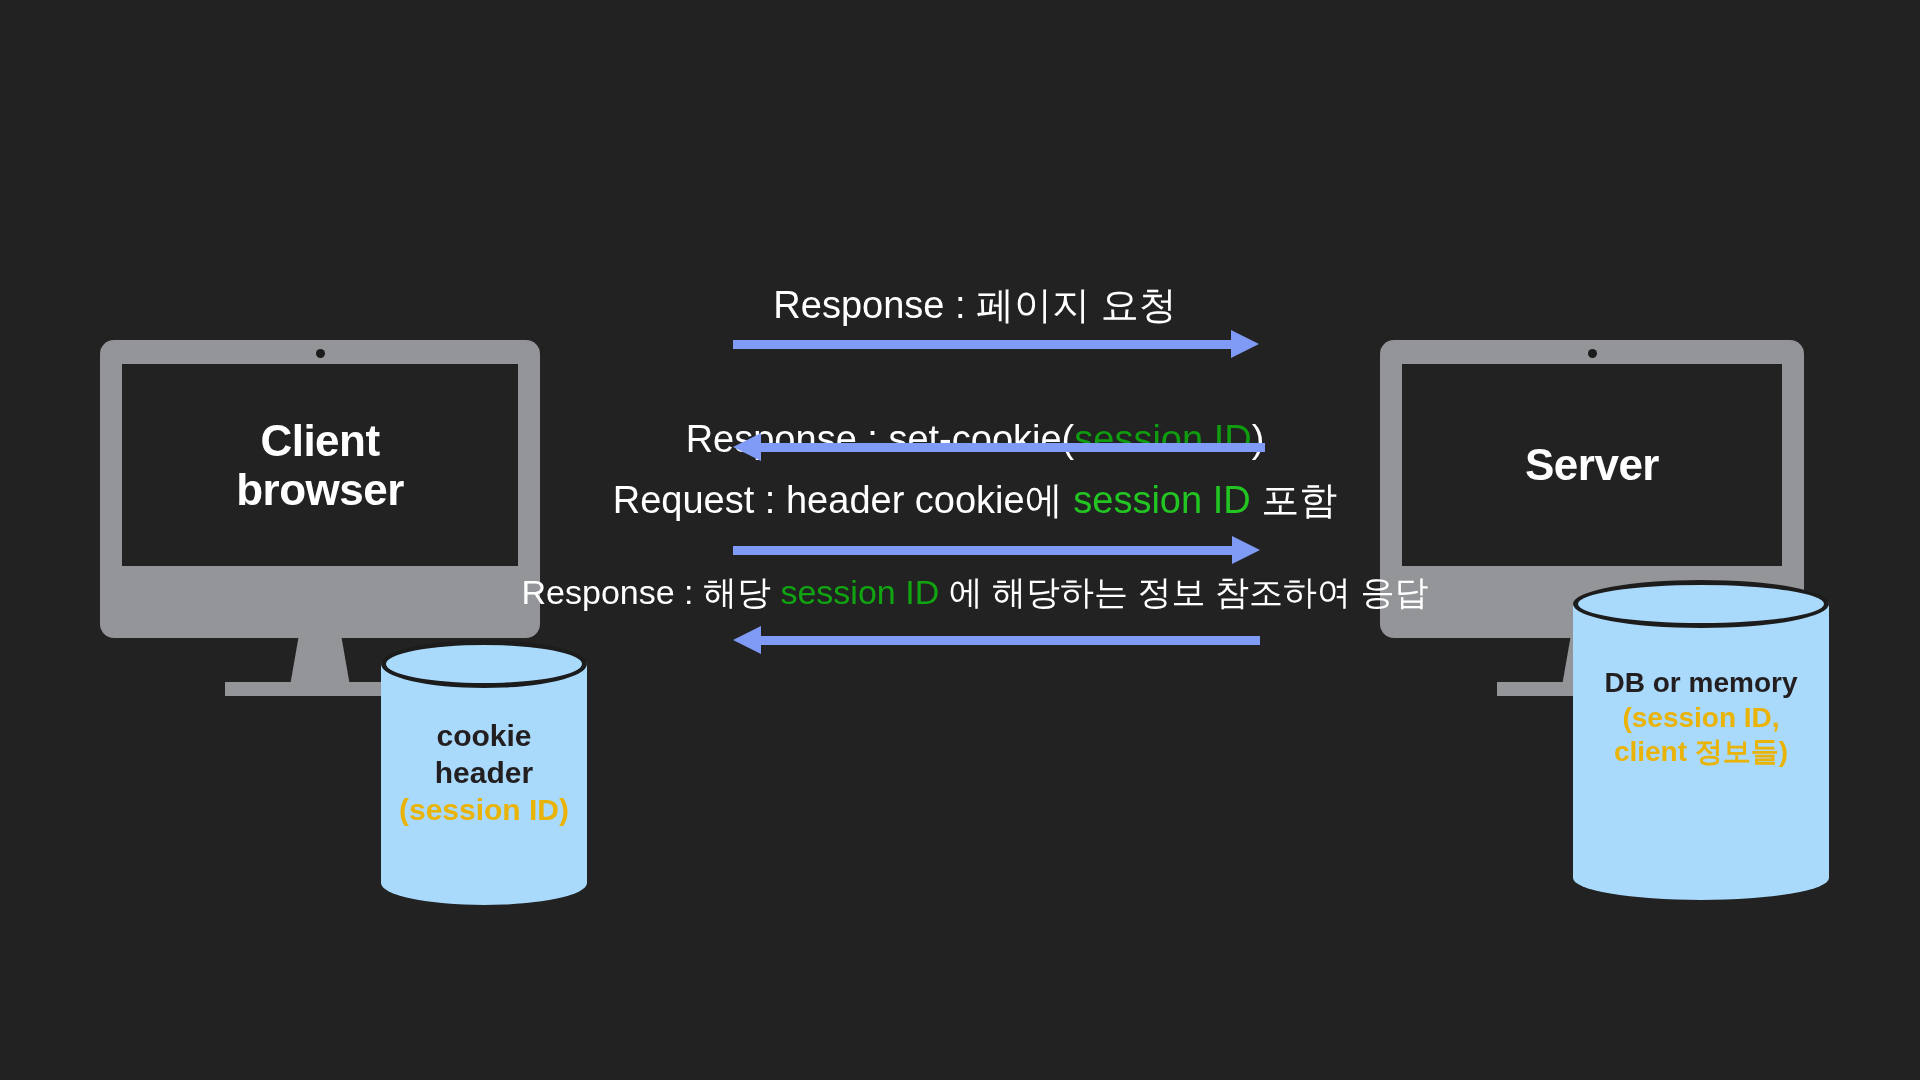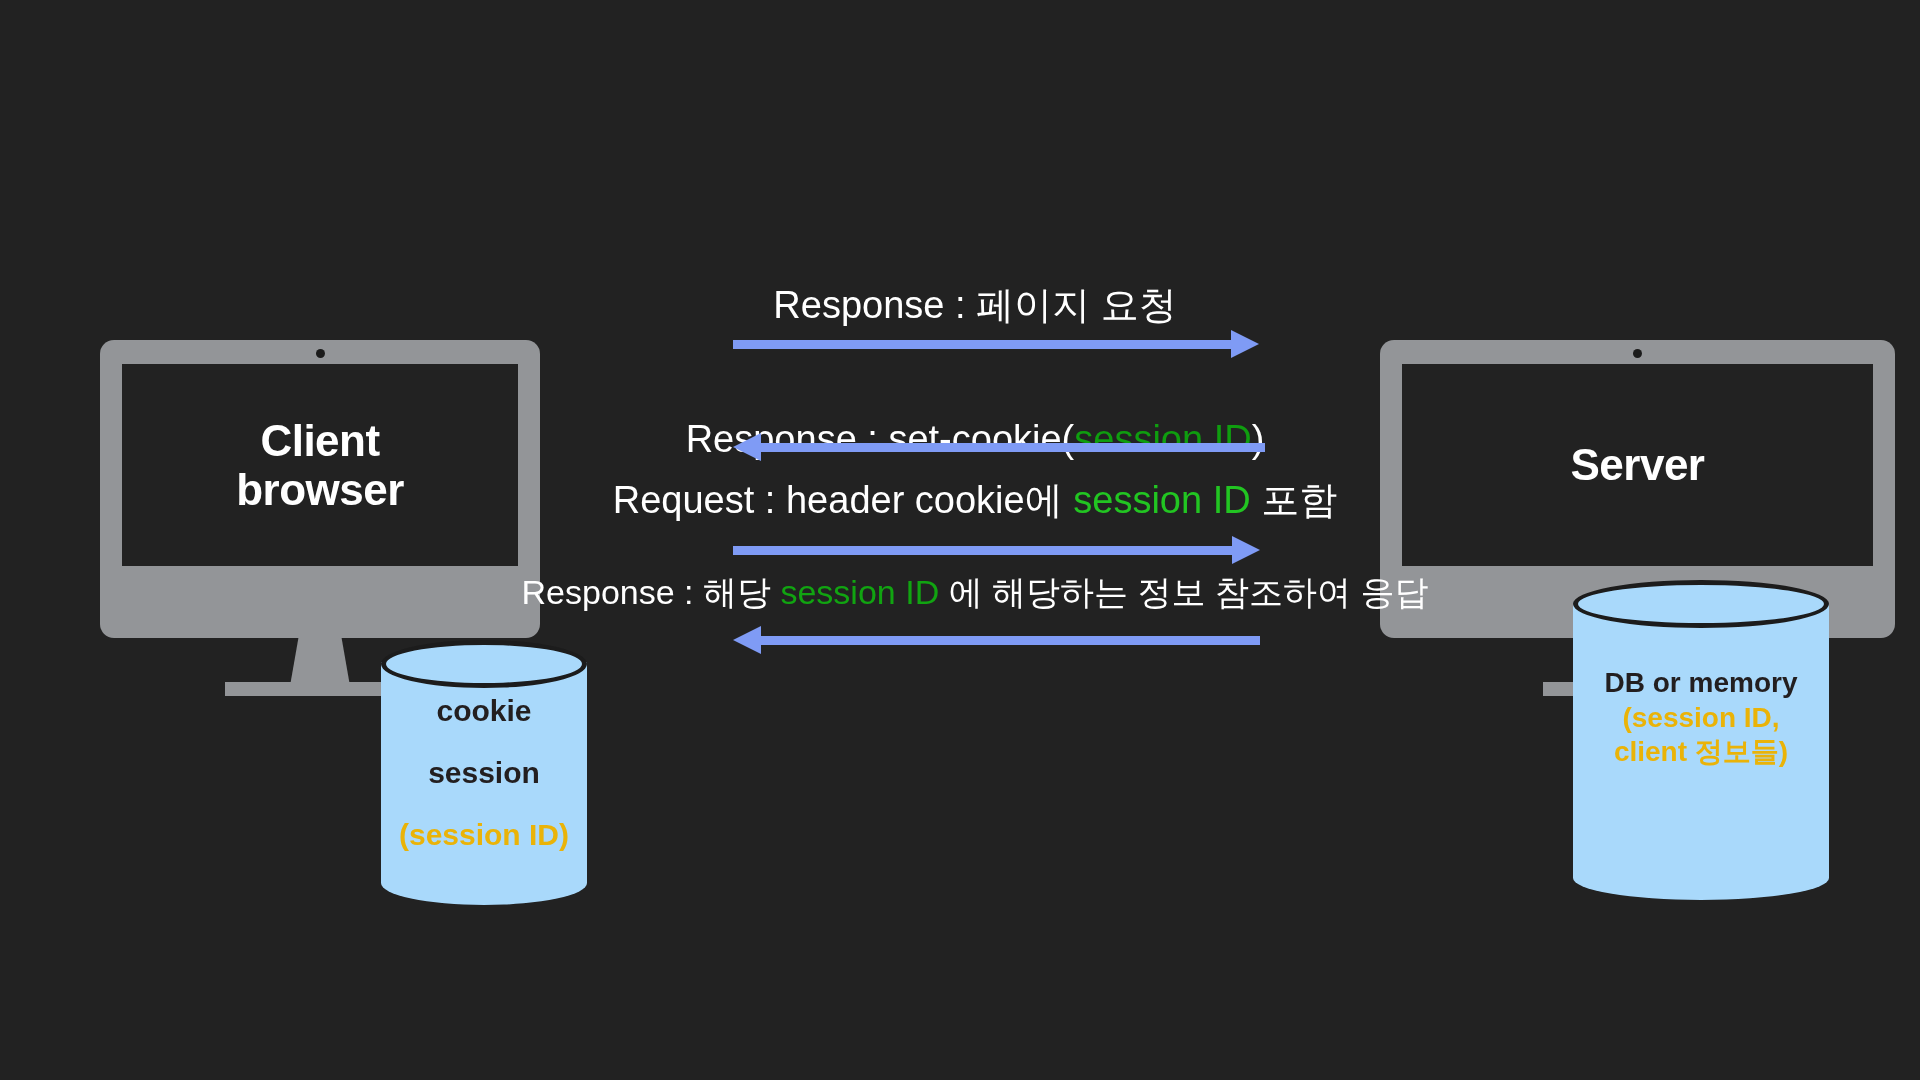--- a/index.html
+++ b/index.html
@@ -205,7 +205,7 @@
     </div>
   </div>
 
-  <div class="monitor" style="left:1380px; top:340px; width:515px; height:360px;">
+  <div class="monitor" style="left:1380px; top:340px; width:424px; height:360px;">
     <div class="monitor-bezel">
       <div class="monitor-cam"></div>
       <div class="monitor-screen">

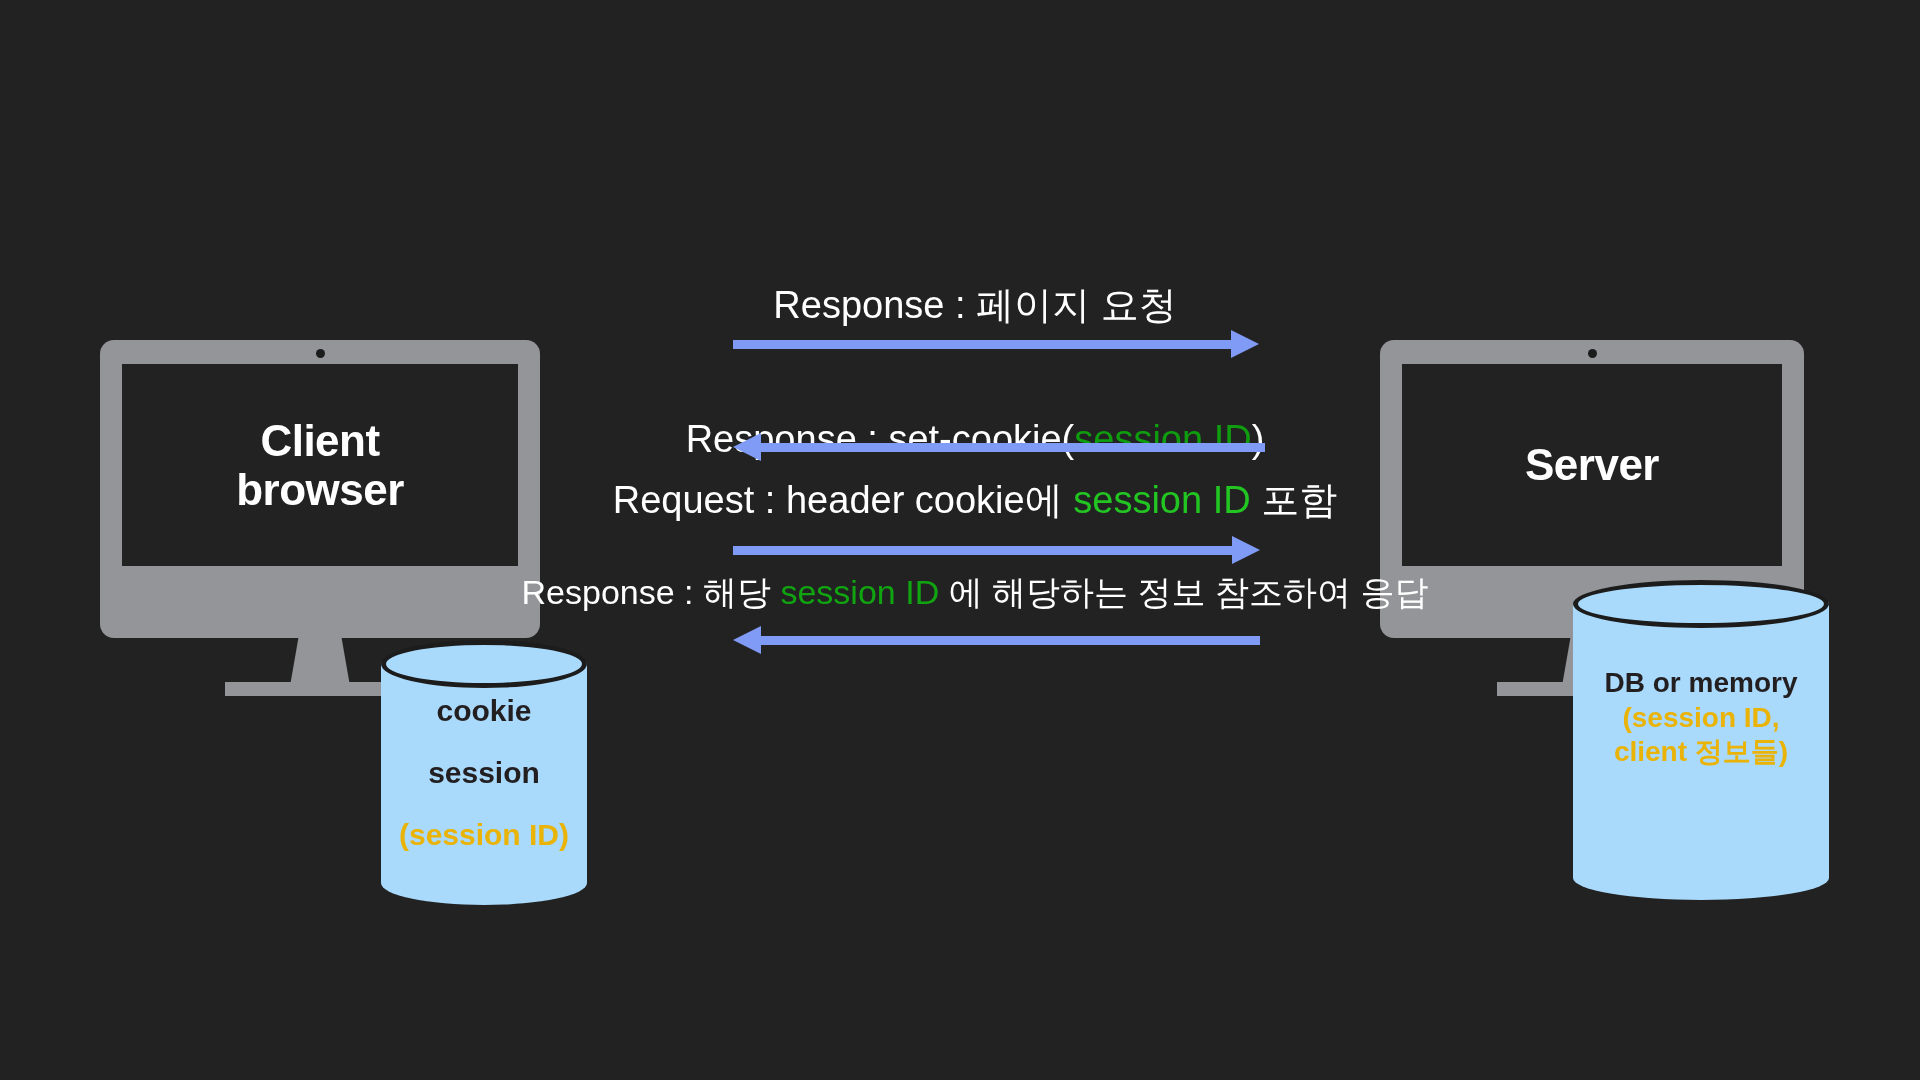--- a/index.html
+++ b/index.html
@@ -198,7 +198,7 @@
     <div class="cyl-bottom"></div>
     <div class="cyl-body"></div>
     <div class="cyl-top"></div>
-    <div class="cyl-text" style="font-size:30px;gap:25px;">
+    <div class="cyl-text" style="font-size:30px;">
       <div class="dark">cookie</div>
       <div class="dark">session</div>
       <div class="green">(session ID)</div>

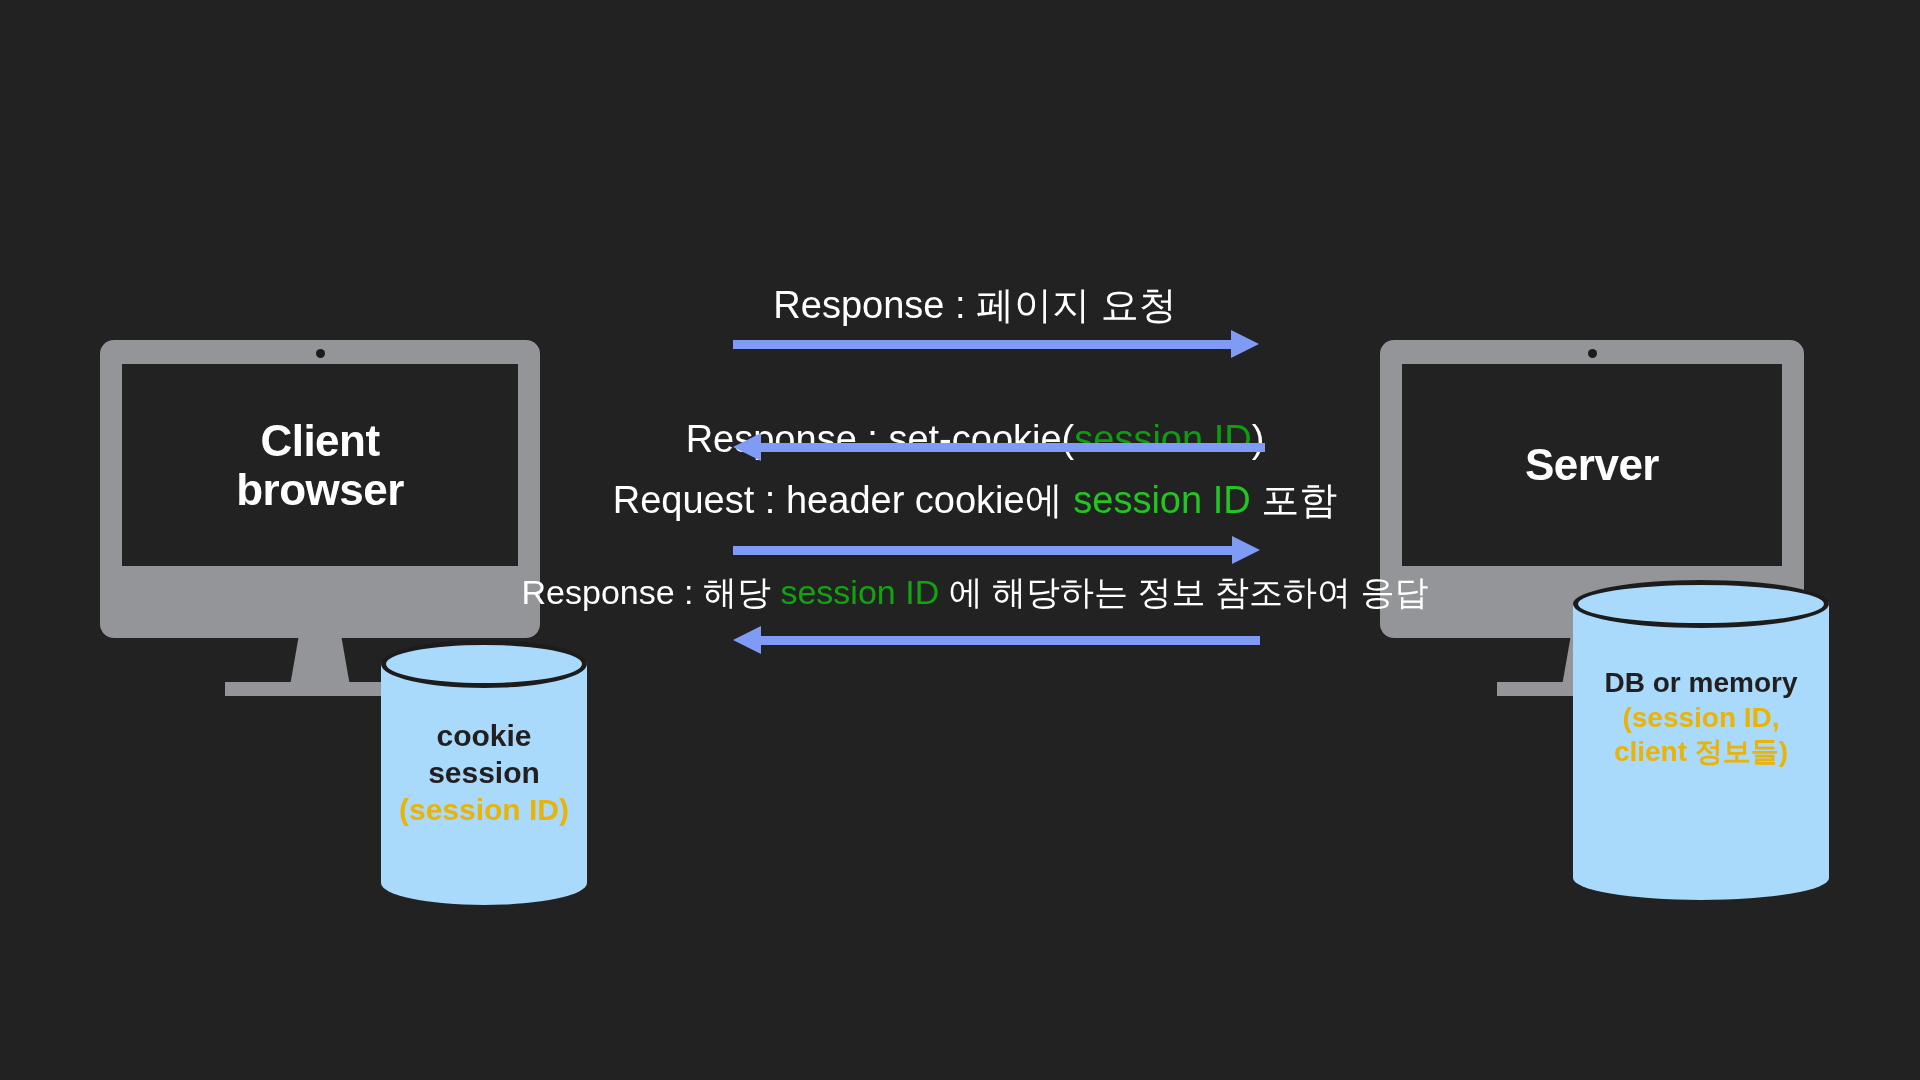--- a/index.html
+++ b/index.html
@@ -200,7 +200,7 @@
     <div class="cyl-top"></div>
     <div class="cyl-text" style="font-size:30px;">
       <div class="dark">cookie</div>
-      <div class="dark">session</div>
+      <div class="dark">header</div>
       <div class="green">(session ID)</div>
     </div>
   </div>

